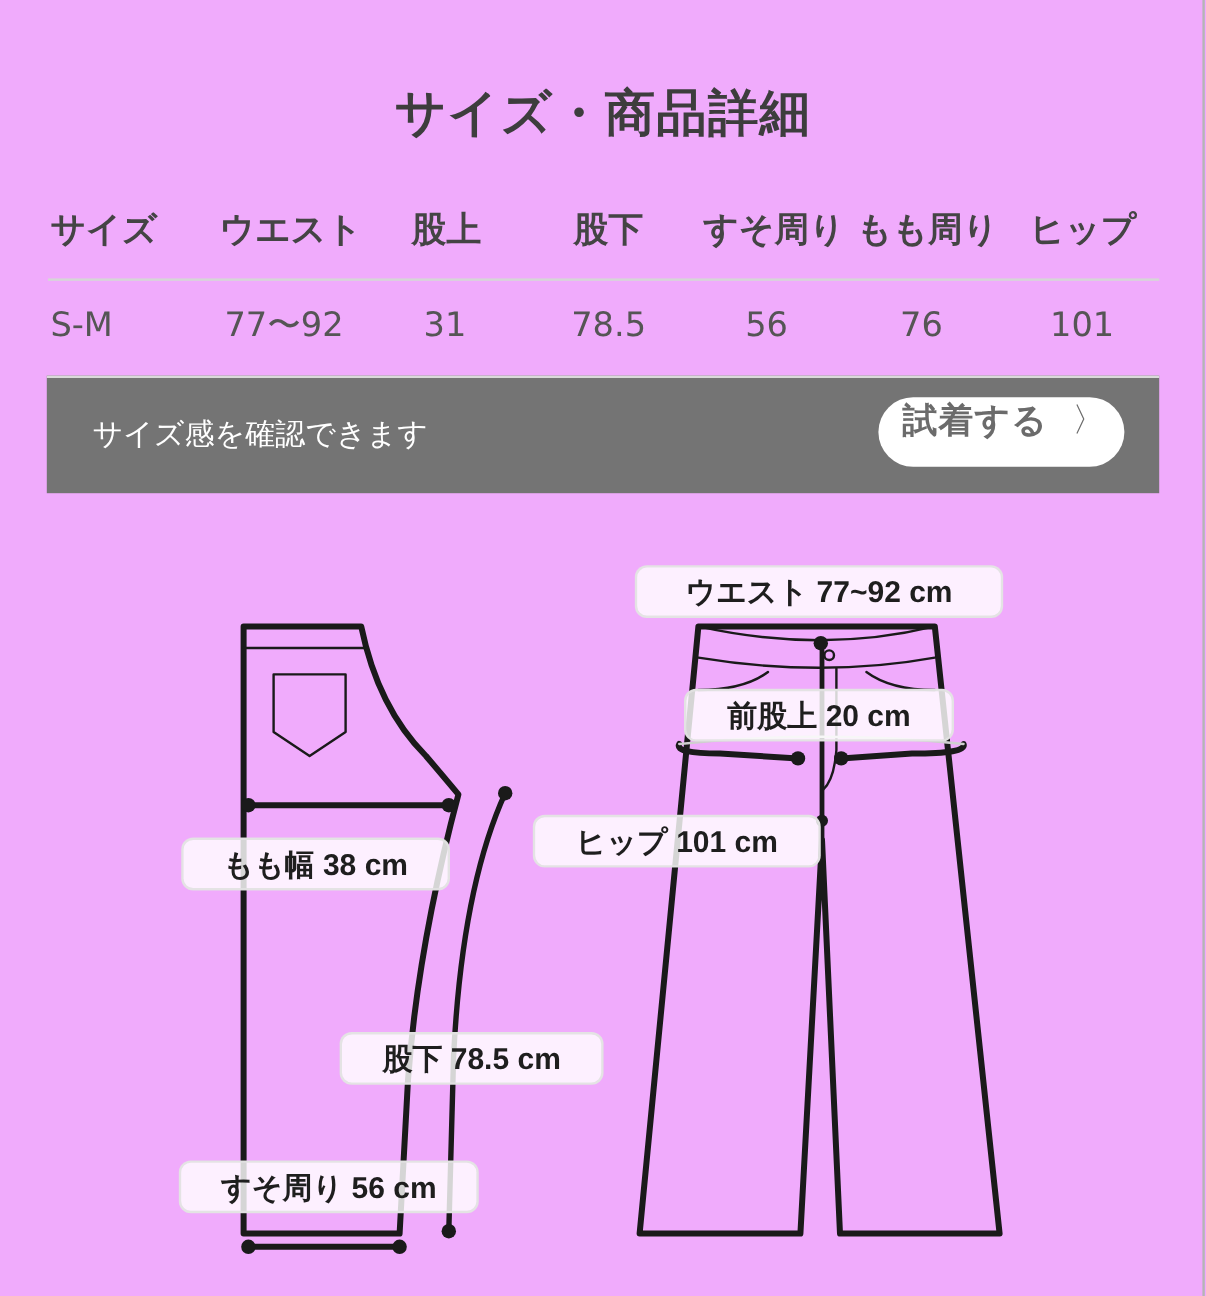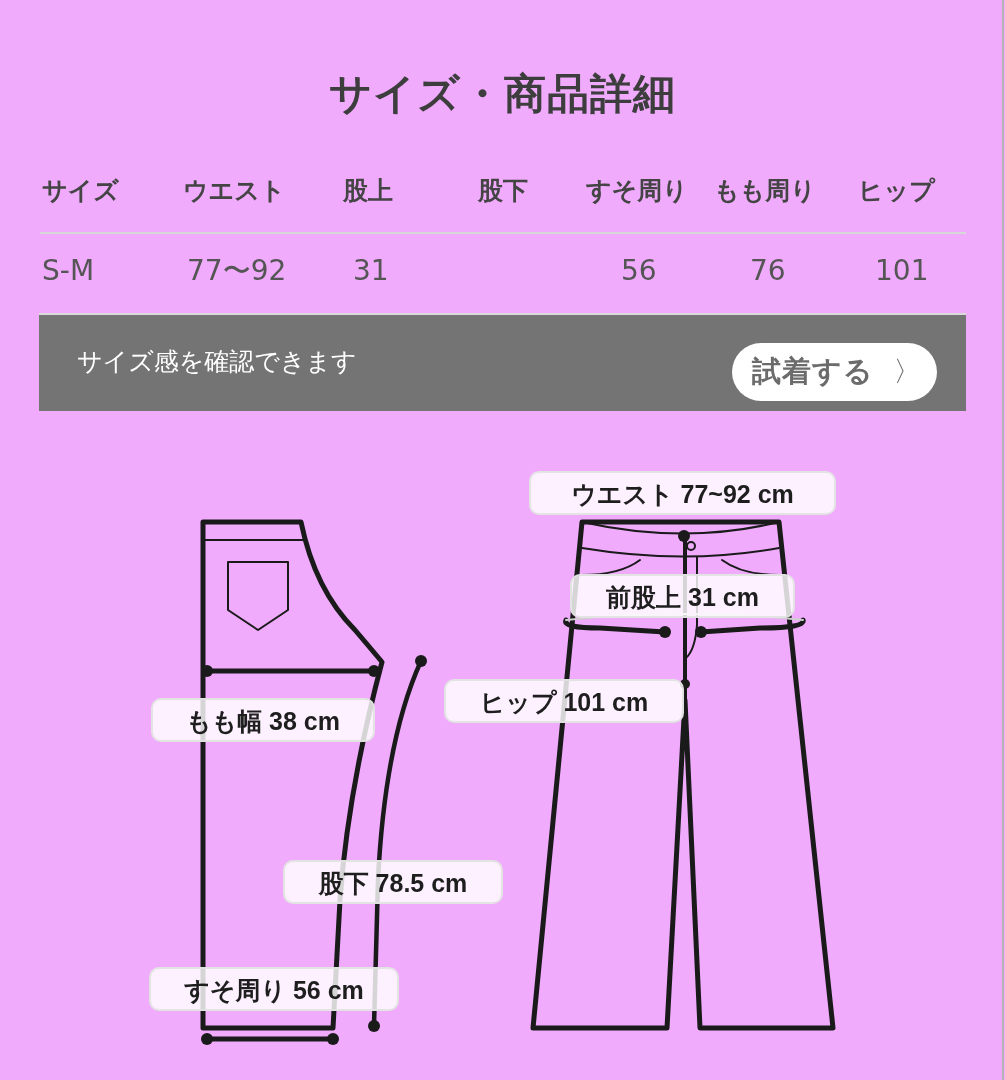--- a/index.html
+++ b/index.html
@@ -18,7 +18,7 @@
     .size-table { position: absolute; left: 40px; top: 160px; width: 926px; }
     .size-row { position: relative; height: 72px; }
     .size-row .cell { position: absolute; top: 0; height: 72px; line-height: 62px; white-space: nowrap; }
-    .size-row.header .cell { font-size: 25px; font-weight: bold; color: #444444; }
+    .size-row.header .cell { font-size: 29px; font-weight: bold; color: #444444; }
     .size-row.values .cell { font-size: 28px; color: #555555; line-height: 78px; }
     .size-divider { position: absolute; left: 0; top: 72px; width: 926px; height: 2px; background: #d6d6d6; }
 

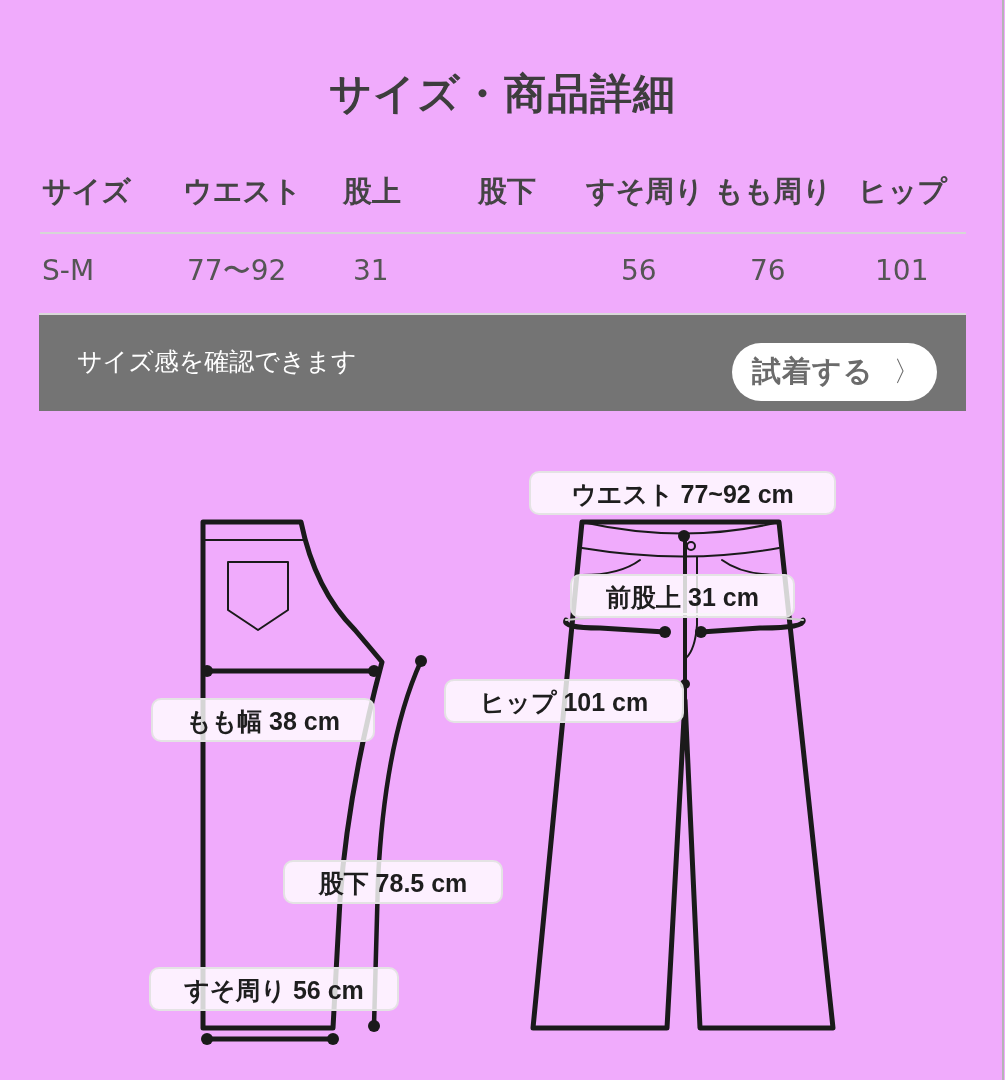--- a/index.html
+++ b/index.html
@@ -71,6 +71,7 @@
       <span class="cell" style="left:2px">S-M</span>
       <span class="cell" style="left:147px">77〜92</span>
       <span class="cell" style="left:313px">31</span>
+      <span class="cell" style="left:436px">78.5</span>
       <span class="cell" style="left:581px">56</span>
       <span class="cell" style="left:710px">76</span>
       <span class="cell" style="left:835px">101</span>

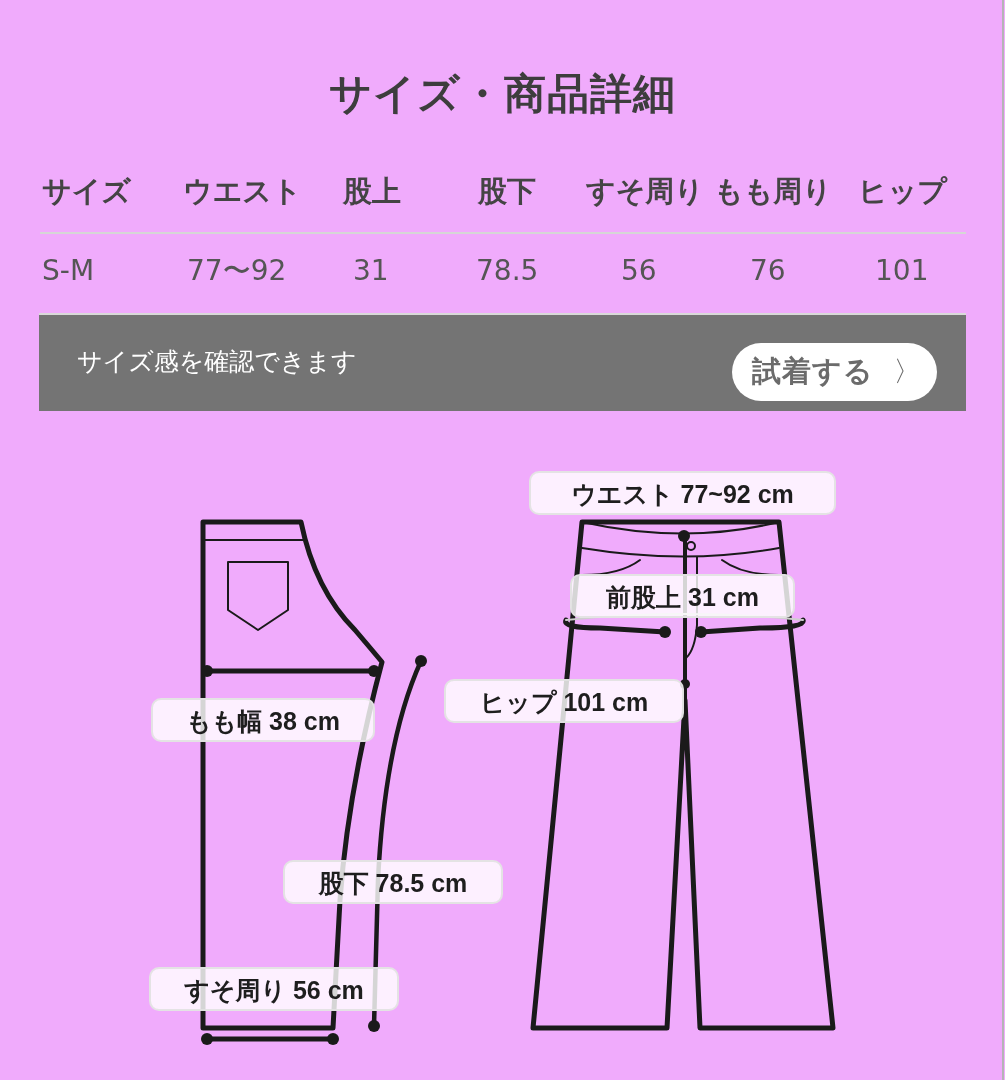--- a/index.html
+++ b/index.html
@@ -31,9 +31,9 @@
       font-size: 25px; font-weight: normal; color: #ffffff;
     }
     .tryon-button {
-      position: absolute; left: 693px; top: 28px; width: 205px; height: 58px;
+      position: absolute; left: 693px; top: 16px; width: 205px; height: 58px;
       background: #ffffff; border-radius: 29px; cursor: pointer;
-      display: flex; align-items: center; padding-left: 20px;
+      display: flex; padding-left: 20px;
     }
     .tryon-label { font-size: 29px; font-weight: bold; color: #6b6b6b; letter-spacing: 1px; }
     .tryon-chevron { margin-left: 20px; font-size: 28px; color: #6b6b6b; }

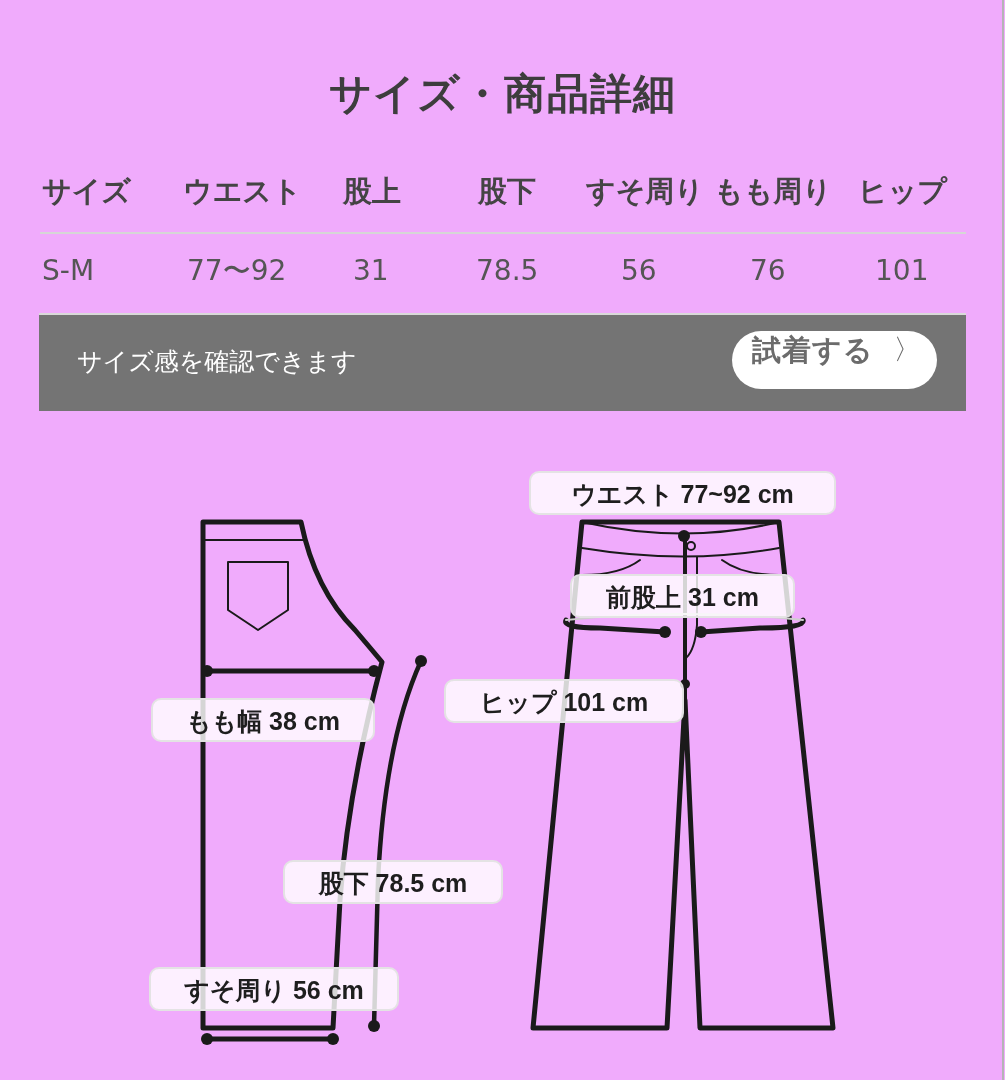--- a/index.html
+++ b/index.html
@@ -139,7 +139,7 @@
     <div class="label-pill" style="left:283px; top:440px; width:220px;">股下 78.5 cm</div>
     <div class="label-pill" style="left:149px; top:547px; width:250px;">すそ周り 56 cm</div>
     <div class="label-pill" style="left:529px; top:51px; width:307px;">ウエスト 77~92 cm</div>
-    <div class="label-pill" style="left:570px; top:154px; width:225px;">前股上 31 cm</div>
+    <div class="label-pill" style="left:570px; top:154px; width:225px;">前股上 20 cm</div>
     <div class="label-pill" style="left:444px; top:259px; width:240px;">ヒップ 101 cm</div>
   </div>
 </div>

